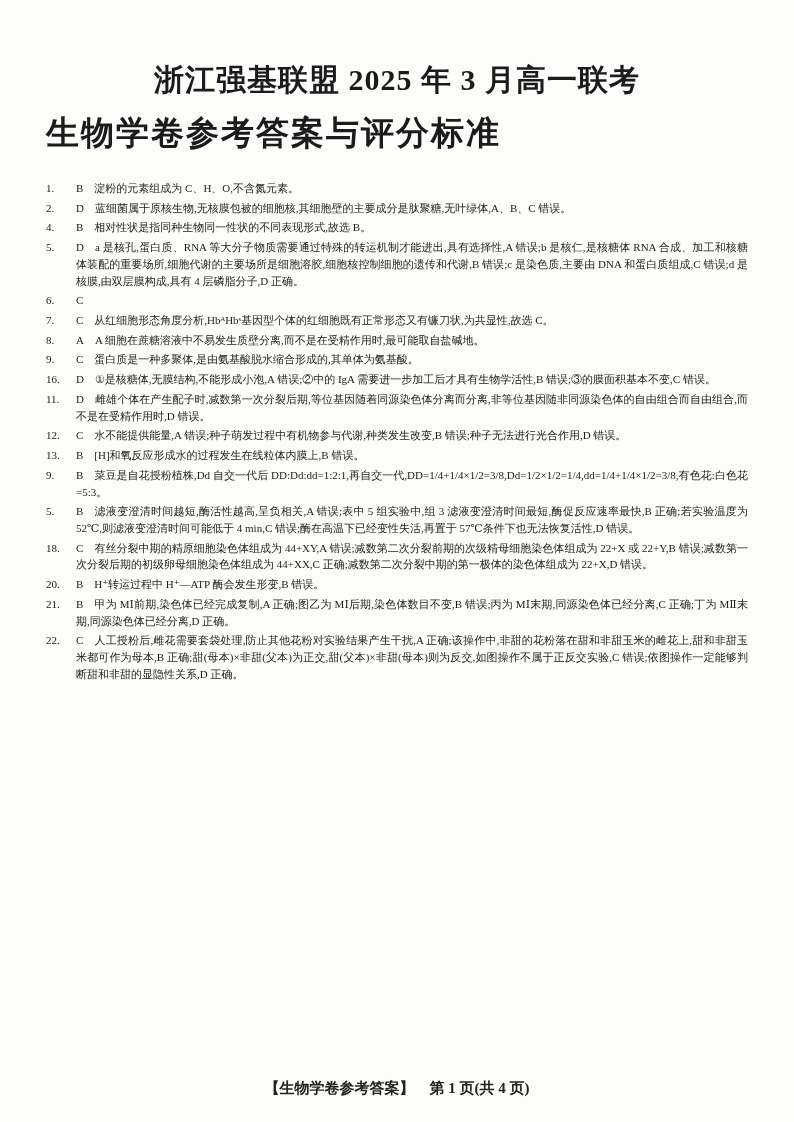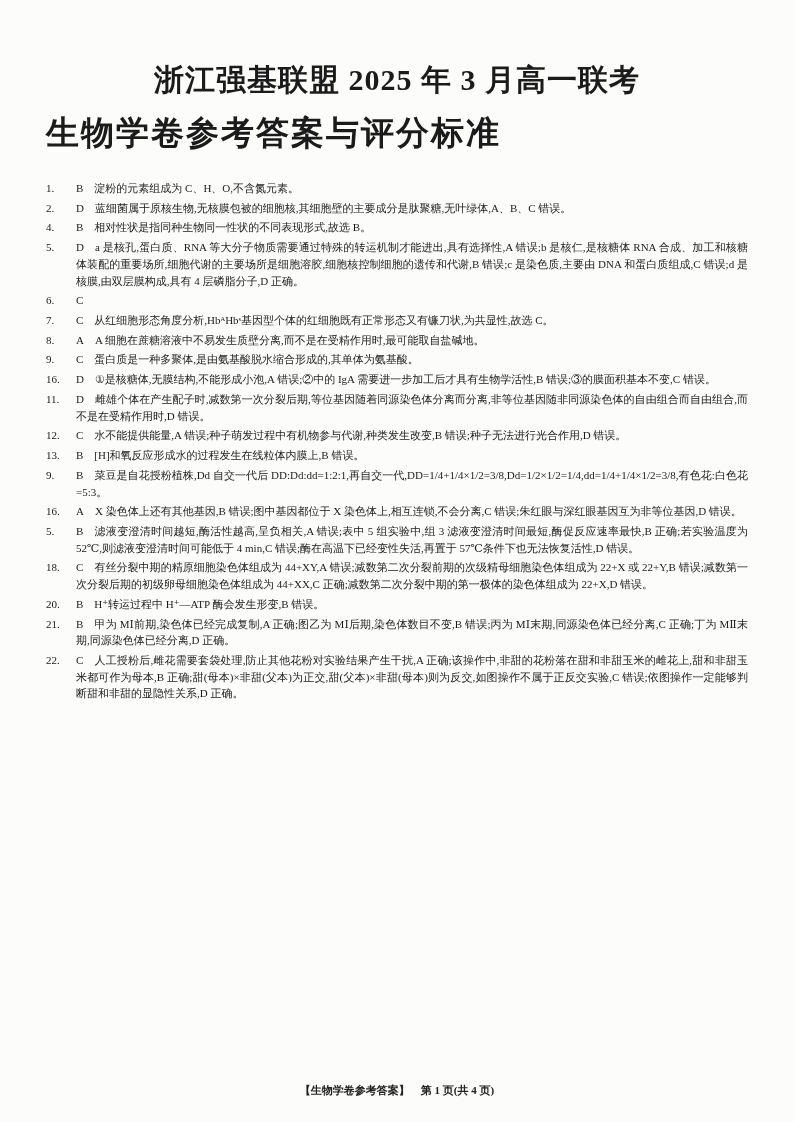--- a/index.html
+++ b/index.html
@@ -47,7 +47,6 @@
     <div class="item"><span class="num">12.</span><span class="letter">C</span><span class="exp">水不能提供能量,A 错误;种子萌发过程中有机物参与代谢,种类发生改变,B 错误;种子无法进行光合作用,D 错误。</span></div>
     <div class="item"><span class="num">13.</span><span class="letter">B</span><span class="exp">[H]和氧反应形成水的过程发生在线粒体内膜上,B 错误。</span></div>
     <div class="item"><span class="num">9.</span><span class="letter">B</span><span class="exp">菜豆是自花授粉植株,Dd 自交一代后 DD:Dd:dd=1:2:1,再自交一代,DD=1/4+1/4×1/2=3/8,Dd=1/2×1/2=1/4,dd=1/4+1/4×1/2=3/8,有色花:白色花=5:3。</span></div>
-    <div class="item"><span class="num">16.</span><span class="letter">A</span><span class="exp">X 染色体上还有其他基因,B 错误;图中基因都位于 X 染色体上,相互连锁,不会分离,C 错误;朱红眼与深红眼基因互为非等位基因,D 错误。</span></div>
     <div class="item"><span class="num">5.</span><span class="letter">B</span><span class="exp">滤液变澄清时间越短,酶活性越高,呈负相关,A 错误;表中 5 组实验中,组 3 滤液变澄清时间最短,酶促反应速率最快,B 正确;若实验温度为 52℃,则滤液变澄清时间可能低于 4 min,C 错误;酶在高温下已经变性失活,再置于 57℃条件下也无法恢复活性,D 错误。</span></div>
     <div class="item"><span class="num">18.</span><span class="letter">C</span><span class="exp">有丝分裂中期的精原细胞染色体组成为 44+XY,A 错误;减数第二次分裂前期的次级精母细胞染色体组成为 22+X 或 22+Y,B 错误;减数第一次分裂后期的初级卵母细胞染色体组成为 44+XX,C 正确;减数第二次分裂中期的第一极体的染色体组成为 22+X,D 错误。</span></div>
     <div class="item"><span class="num">20.</span><span class="letter">B</span><span class="exp">H⁺转运过程中 H⁺—ATP 酶会发生形变,B 错误。</span></div>

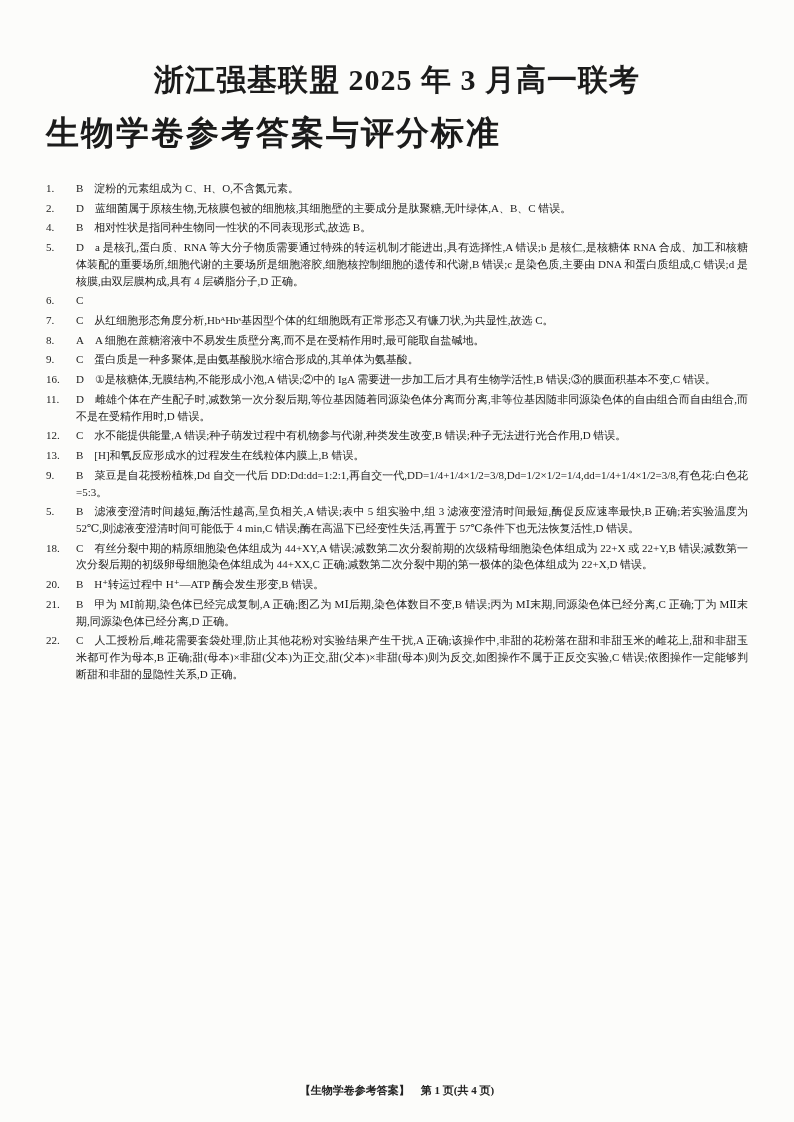--- a/index.html
+++ b/index.html
@@ -23,7 +23,7 @@
   .exp { margin-left: 11px; }
   .footer {
     position: absolute; bottom: 24px; left: 0; width: 100%;
-    text-align: center; font-size: 11px; font-weight: bold; color: #222;
+    text-align: center; font-size: 15px; font-weight: bold; color: #222;
   }
 </style>
 </head>

